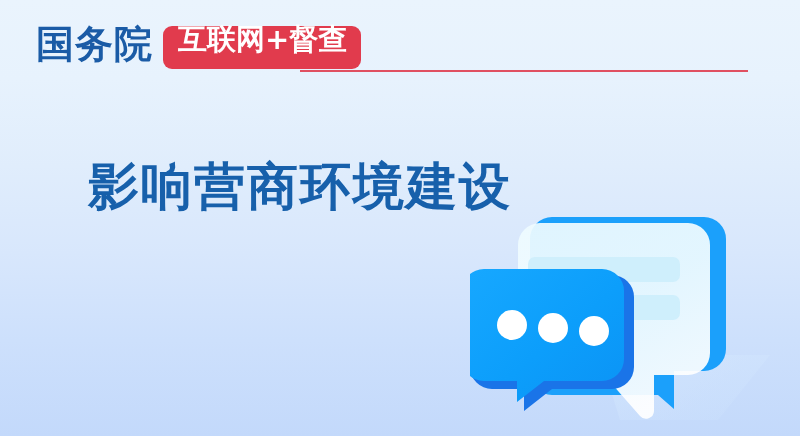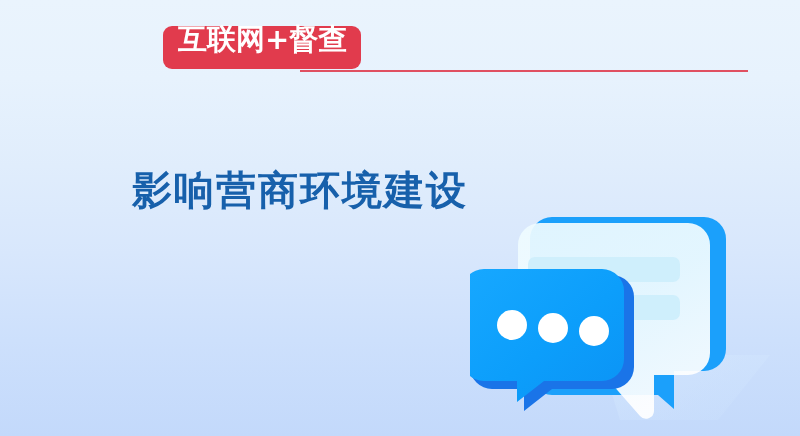--- a/index.html
+++ b/index.html
@@ -110,6 +110,7 @@
 
   <div class="header">
 
+    <div class="gov-title">国务院</div>
 
     <div class="badge">互联网+督查</div>
 

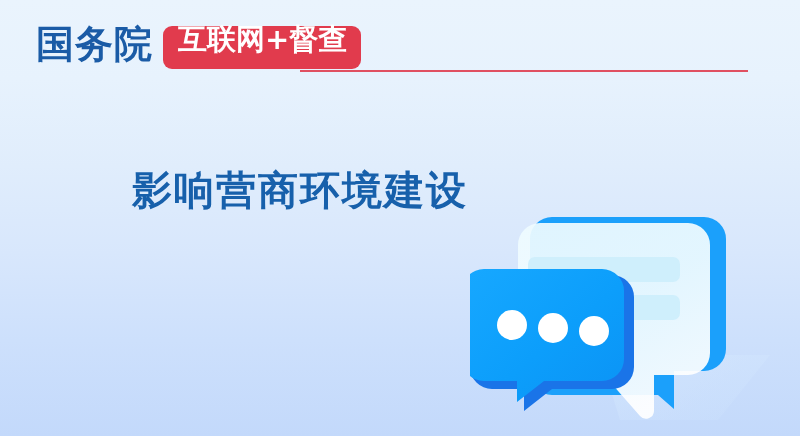--- a/index.html
+++ b/index.html
@@ -85,11 +85,11 @@
     width: 480px;
     text-align: center;
     color: #1760ab;
-    font-size: 40px;
+    font-size: 51px;
     line-height: 62px;
     font-weight: bold;
     letter-spacing: 2px;
-    font-family: Liberation Serif, serif;
+    font-family: Liberation Mono, monospace;
   }
   .headline-line { display: block; white-space: nowrap; }
 

